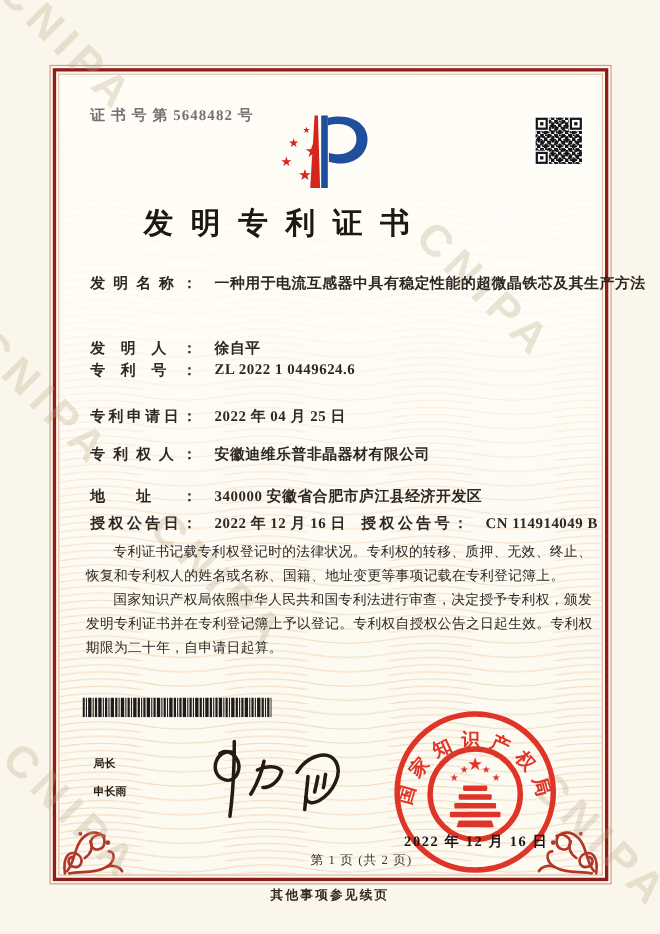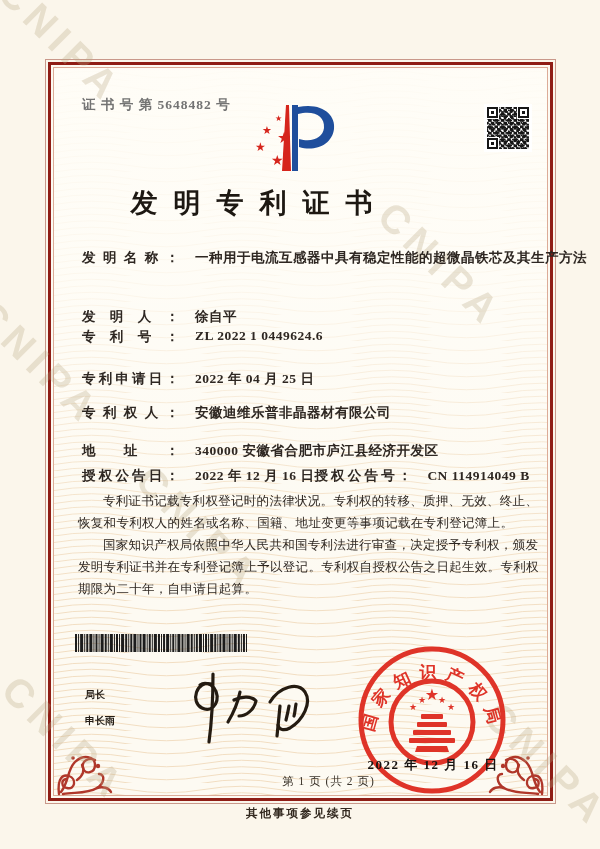--- a/index.html
+++ b/index.html
@@ -53,7 +53,7 @@
   .row{left:82px;width:465px;font-size:13.5px;font-weight:bold;color:#2e2722;white-space:nowrap;}
   .lbl{display:inline-block;width:97px;text-align:justify;text-align-last:justify;vertical-align:top;}
   .val{display:inline-block;margin-left:16px;letter-spacing:0.5px;}
-  .grant2{margin-left:0;}
+  .grant2{margin-left:14px;}
   .paras{left:78px;top:490px;width:463px;font-size:12.5px;line-height:22px;color:#2e2722;}
   .paras p{margin:0;text-indent:2em;letter-spacing:0.3px;}
   .barcode{left:75px;top:634px;width:172px;height:18px;}

